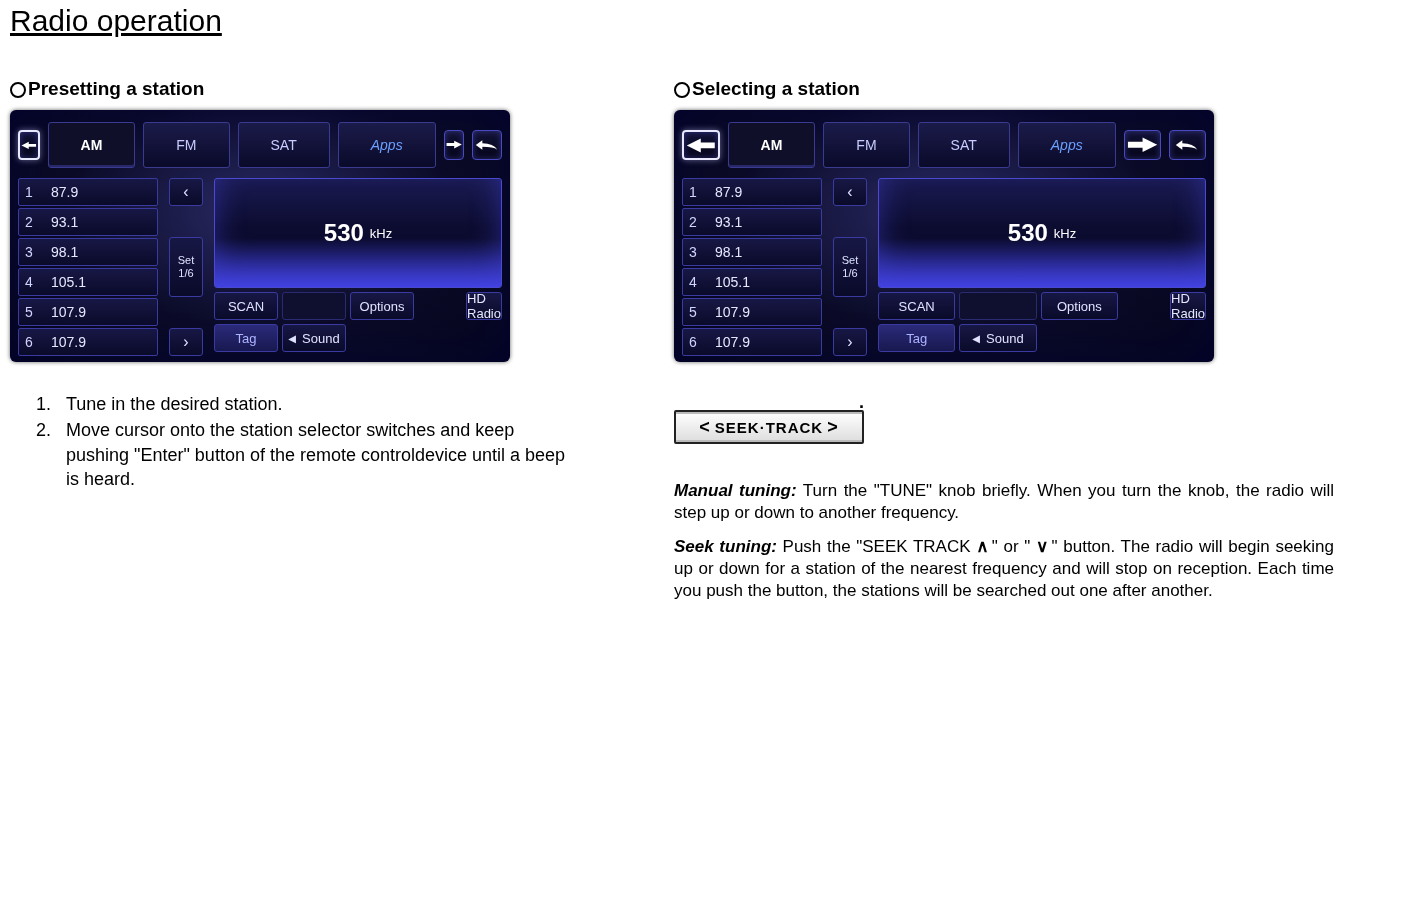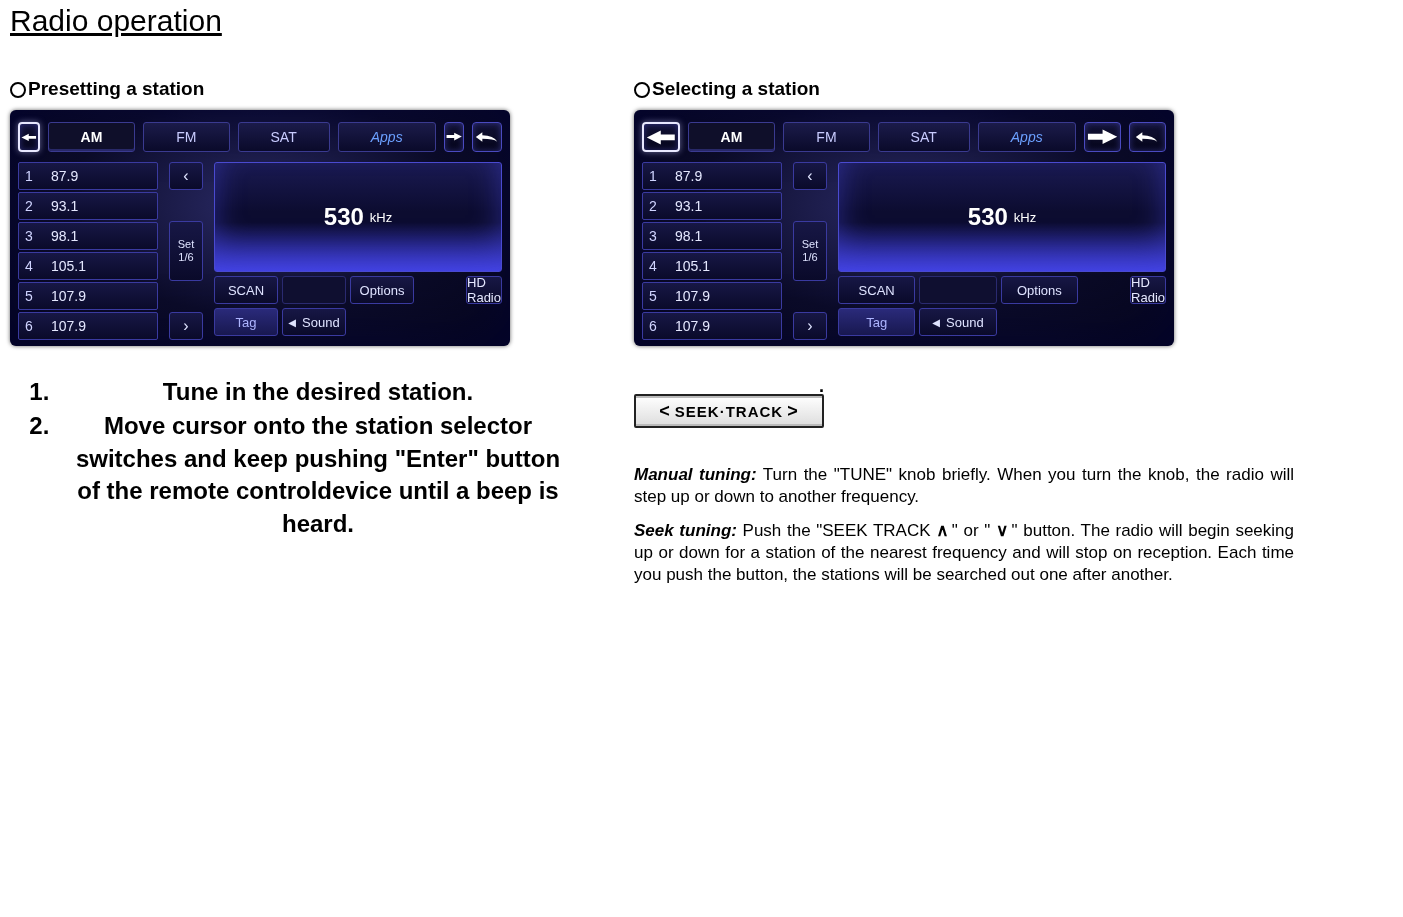--- a/index.html
+++ b/index.html
@@ -18,7 +18,7 @@
   }
   .columns {
     display: flex;
-    gap: 64px;
+    gap: 104px;
     align-items: flex-start;
   }
   .col-left { width: 560px; }

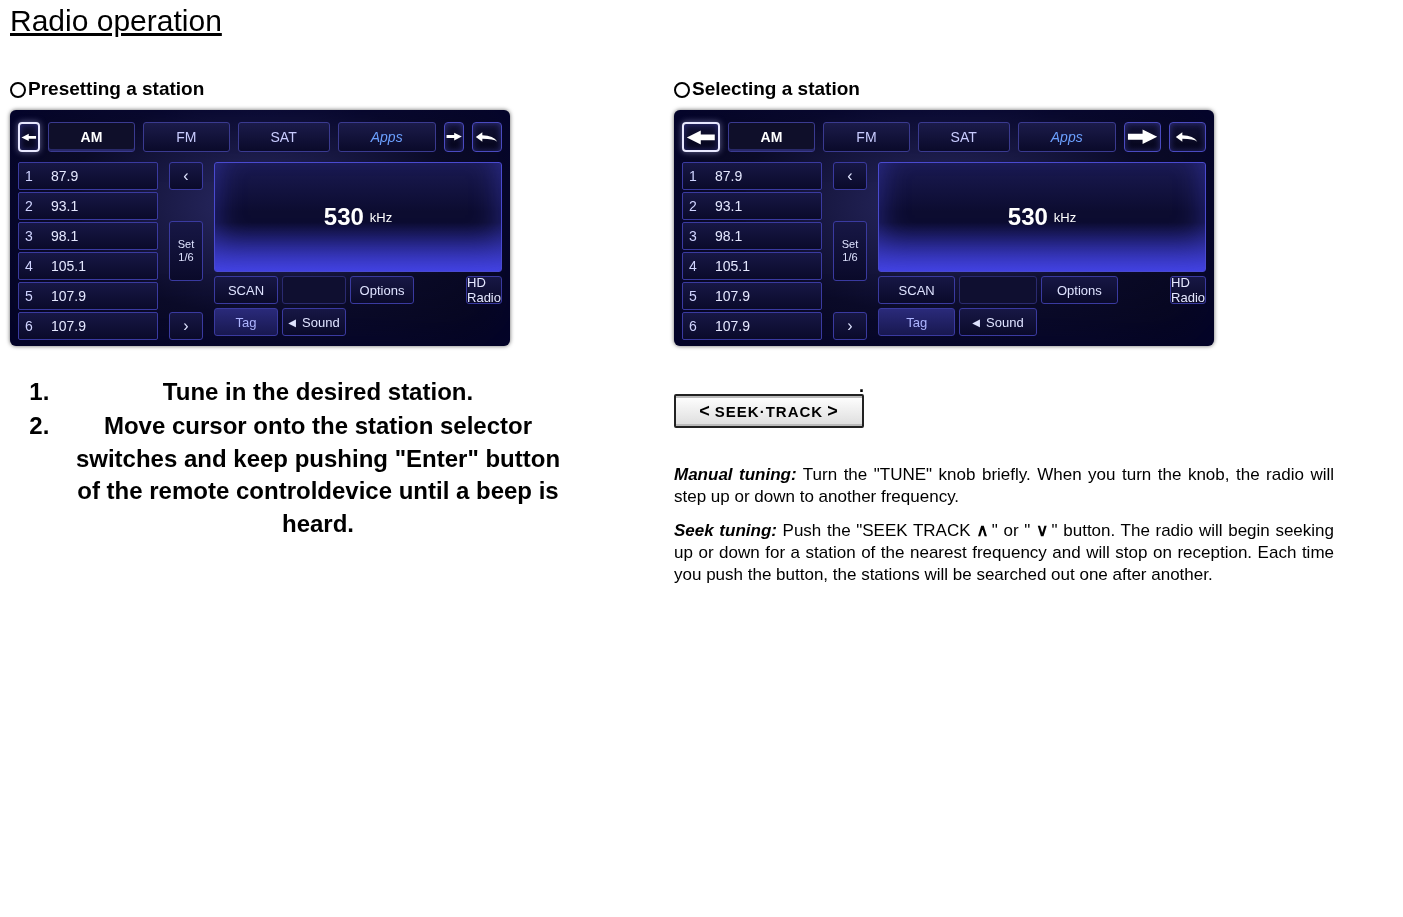--- a/index.html
+++ b/index.html
@@ -69,7 +69,7 @@
   }
   .nav-arrow.sel { border: 2px solid #e8e8ff; box-shadow: 0 0 6px rgba(200,200,255,.5), inset 0 0 6px rgba(80,80,200,.5); }
   .tab {
-    height: 30px;
+    height: 46px;
     padding: 0 32px;
     background: linear-gradient(#1b1b4a, #0a0a2a);
     border: 1px solid #3a3a90;

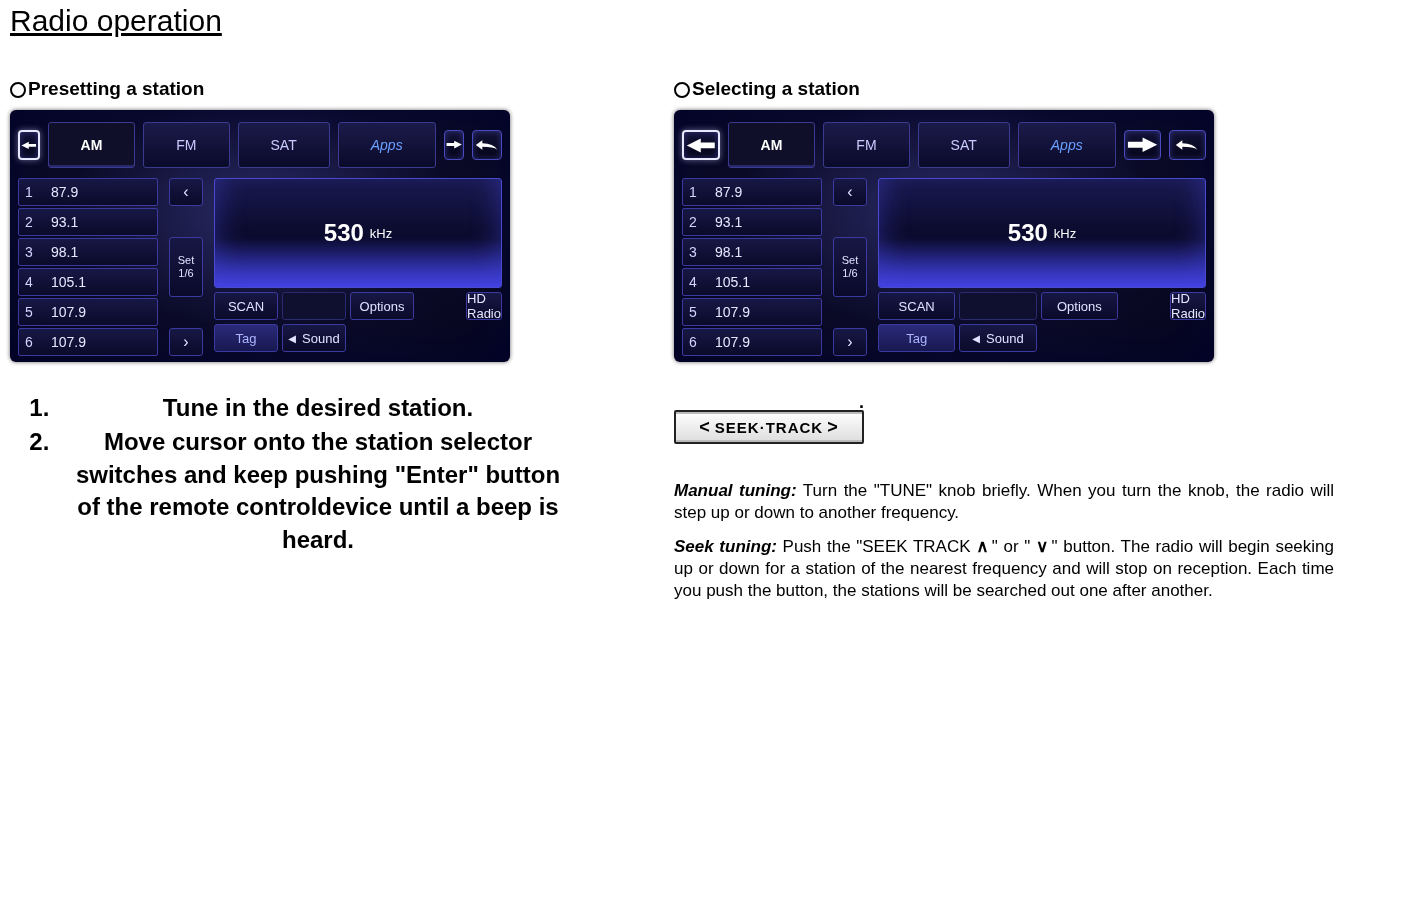--- a/index.html
+++ b/index.html
@@ -153,10 +153,9 @@
 
   
   ol.instructions {
-    font-size: 24px; font-weight: bold;
+    font-size: 18px; font-weight: normal;
     padding-left: 46px;
     line-height: 1.35;
-    text-align: center;
   }
   ol.instructions li { margin-bottom: 2px; padding-left: 10px; }
 

